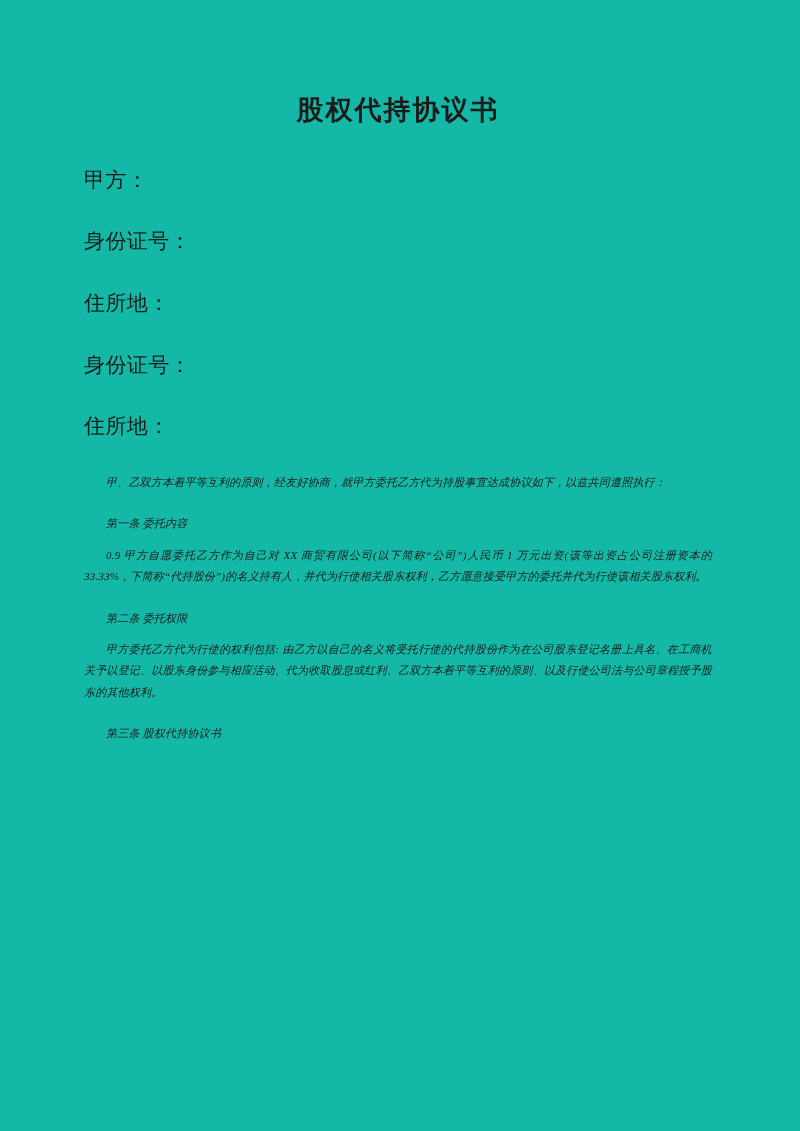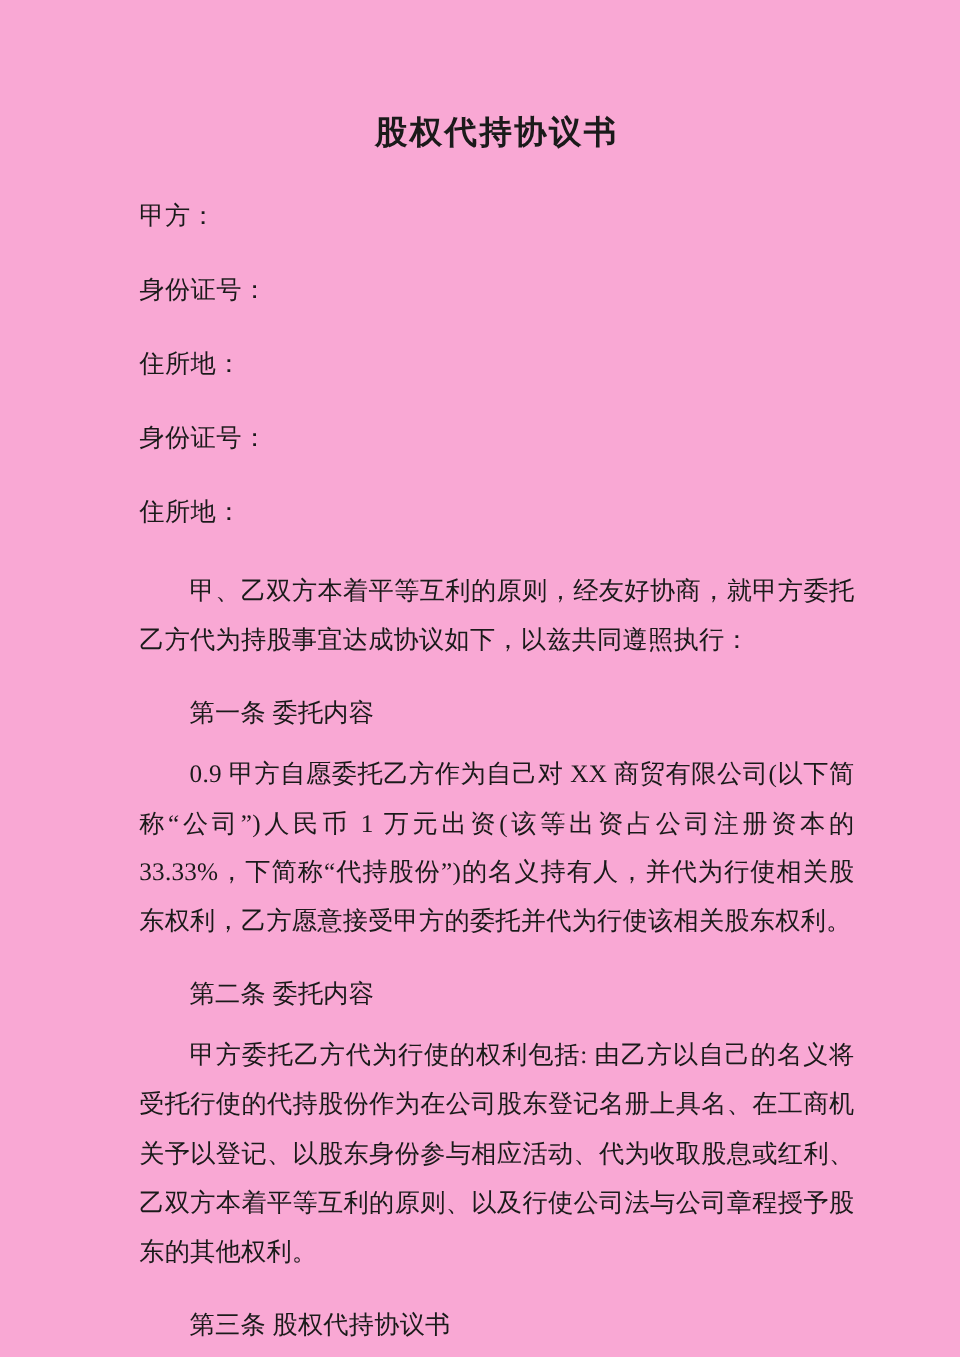--- a/index.html
+++ b/index.html
@@ -19,8 +19,8 @@
     width: 800px;
     height: 1131px;
     box-sizing: border-box;
-    padding: 92px 88px 60px 116px;
-    background: #f9a8d4;
+    padding: 92px 88px 60px 84px;
+    background: #14b8a6;
     overflow: hidden;
   }
   .doc-title {

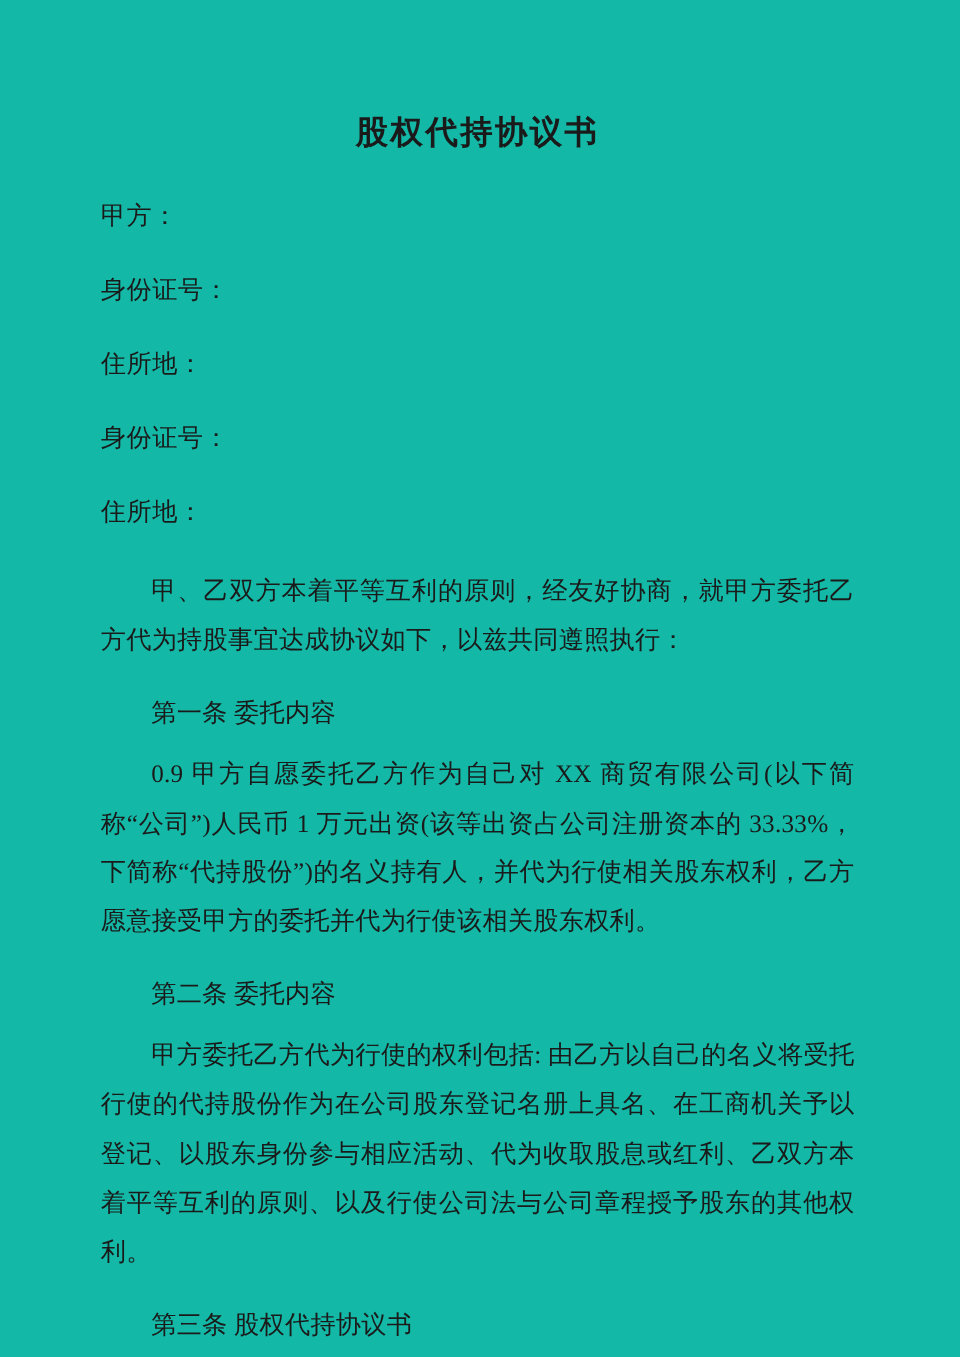--- a/index.html
+++ b/index.html
@@ -38,12 +38,13 @@
     letter-spacing: 0.4px;
   }
   .para {
-    font-size: 21px;
+    font-size: 11px;
     line-height: 1.95;
     margin: 0 0 12px 0;
     text-indent: 2em;
     text-align: justify;
     letter-spacing: 0.2px;
+    font-style: italic;
   }
   .para.heading {
     margin-bottom: 10px;

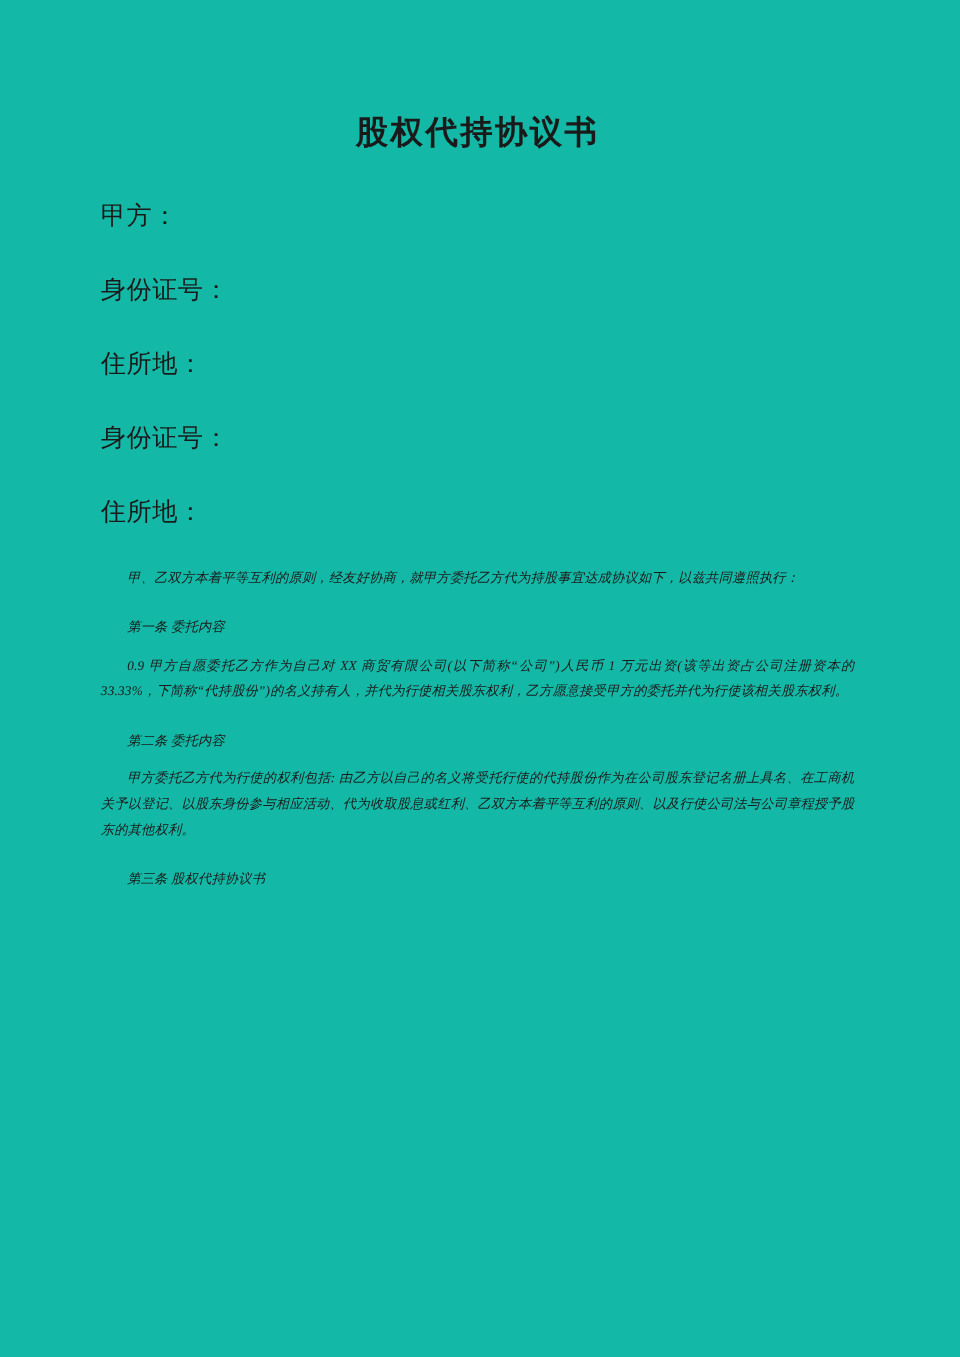--- a/index.html
+++ b/index.html
@@ -67,7 +67,7 @@
   <p class="para">甲、乙双方本着平等互利的原则，经友好协商，就甲方委托乙方代为持股事宜达成协议如下，以兹共同遵照执行：</p>
   <p class="para heading">第一条  委托内容</p>
   <p class="para">0.9 甲方自愿委托乙方作为自己对 XX 商贸有限公司(以下简称“公司”)人民币 1 万元出资(该等出资占公司注册资本的 33.33%，下简称“代持股份”)的名义持有人，并代为行使相关股东权利，乙方愿意接受甲方的委托并代为行使该相关股东权利。</p>
-  <p class="para heading">第二条  委托内容</p>
+  <p class="para heading">第二条  委托权限</p>
   <p class="para">甲方委托乙方代为行使的权利包括: 由乙方以自己的名义将受托行使的代持股份作为在公司股东登记名册上具名、在工商机关予以登记、以股东身份参与相应活动、代为收取股息或红利、乙双方本着平等互利的原则、以及行使公司法与公司章程授予股东的其他权利。</p>
   <p class="para heading">第三条  股权代持协议书</p>
 

